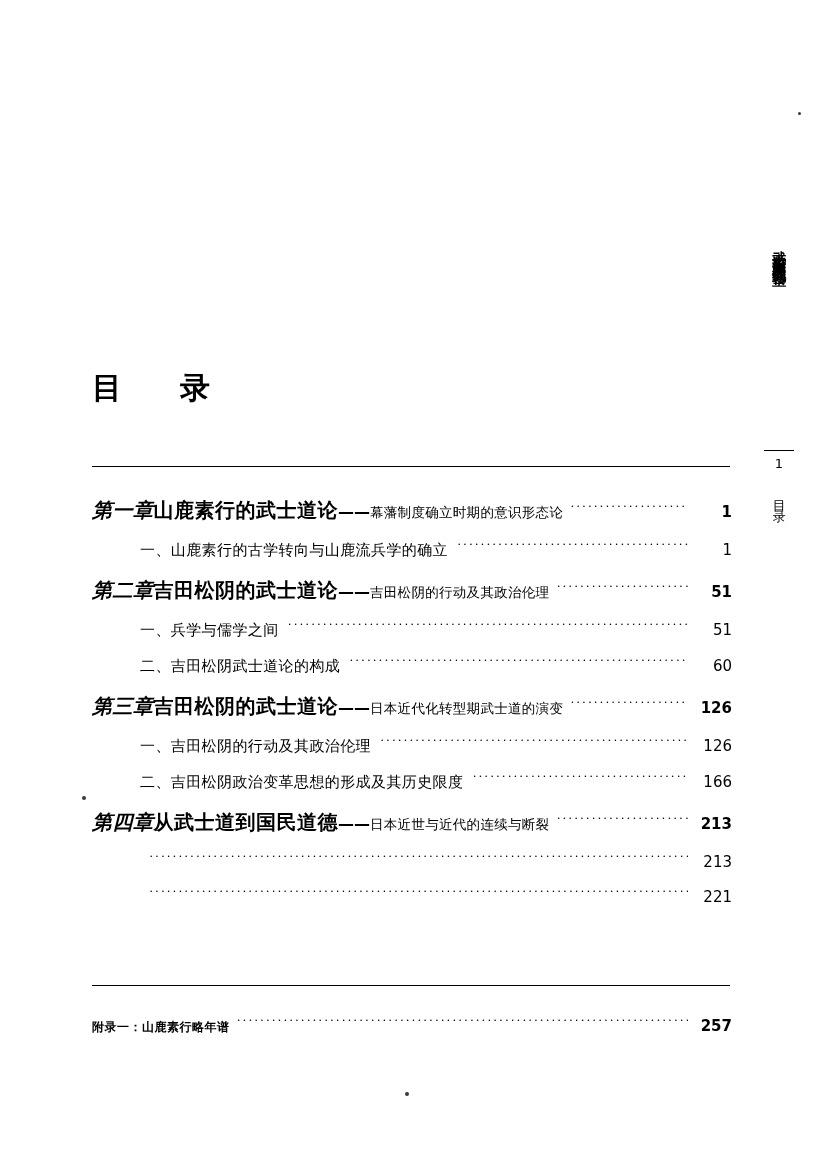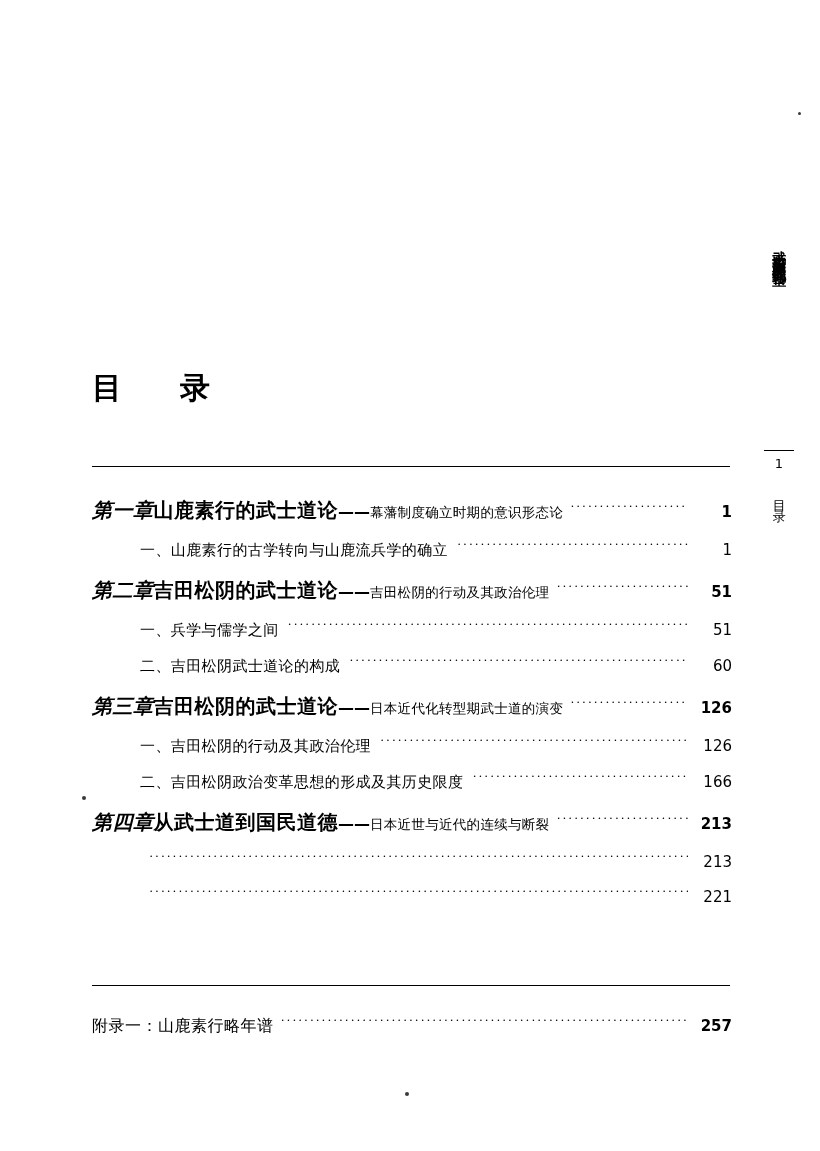--- a/index.html
+++ b/index.html
@@ -195,8 +195,8 @@
   }
   .appendix .aptitle {
     font-family: "DejaVu Sans", "Liberation Sans", sans-serif;
-    font-weight: normal;
-    font-size: 16px;
+    font-weight: bold;
+    font-size: 12px;
     letter-spacing: 0.5px;
     text-align: center;
   }

